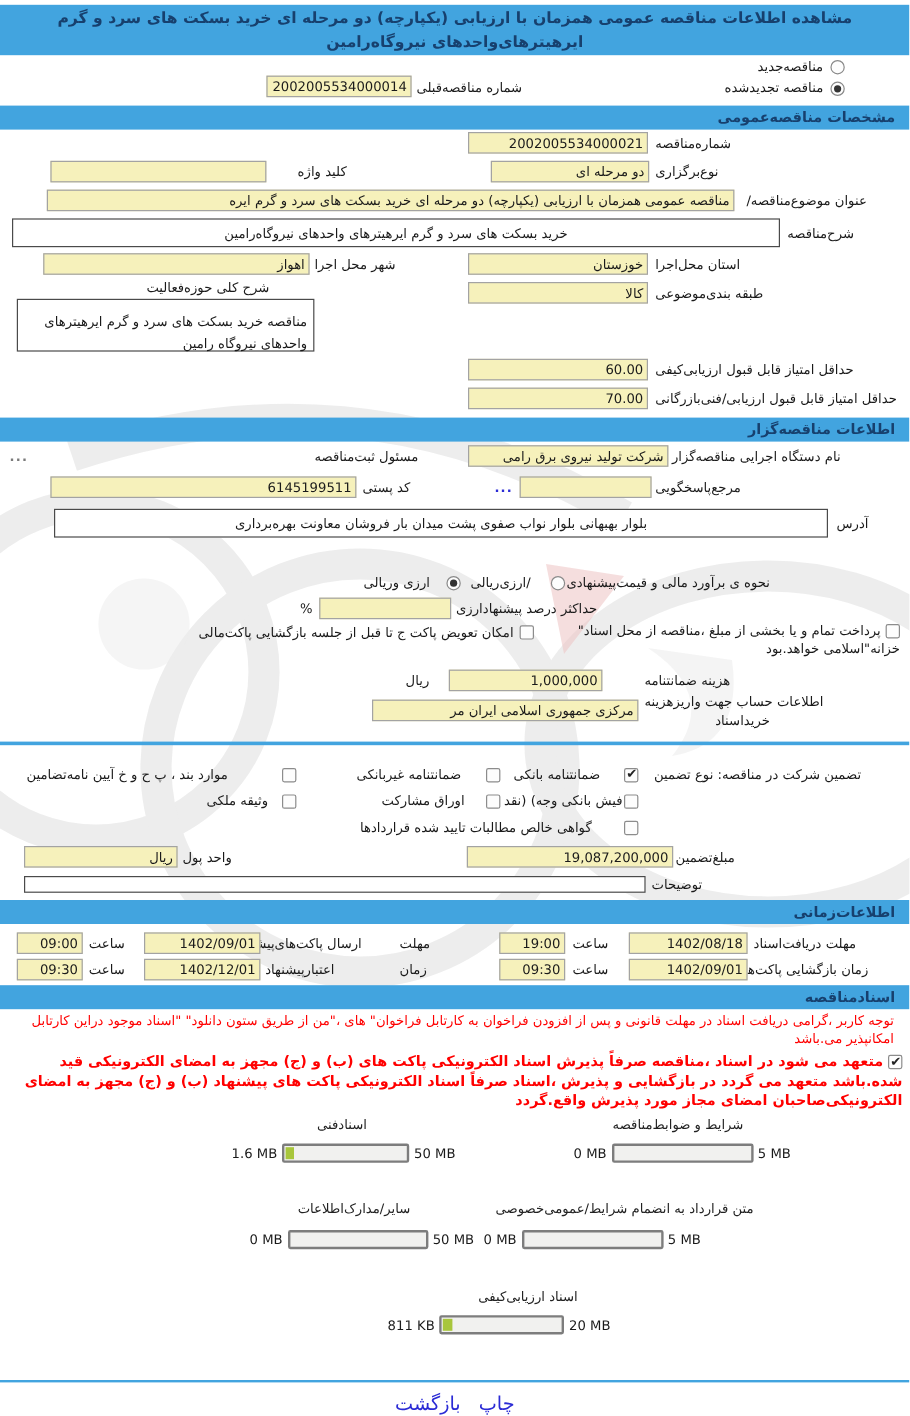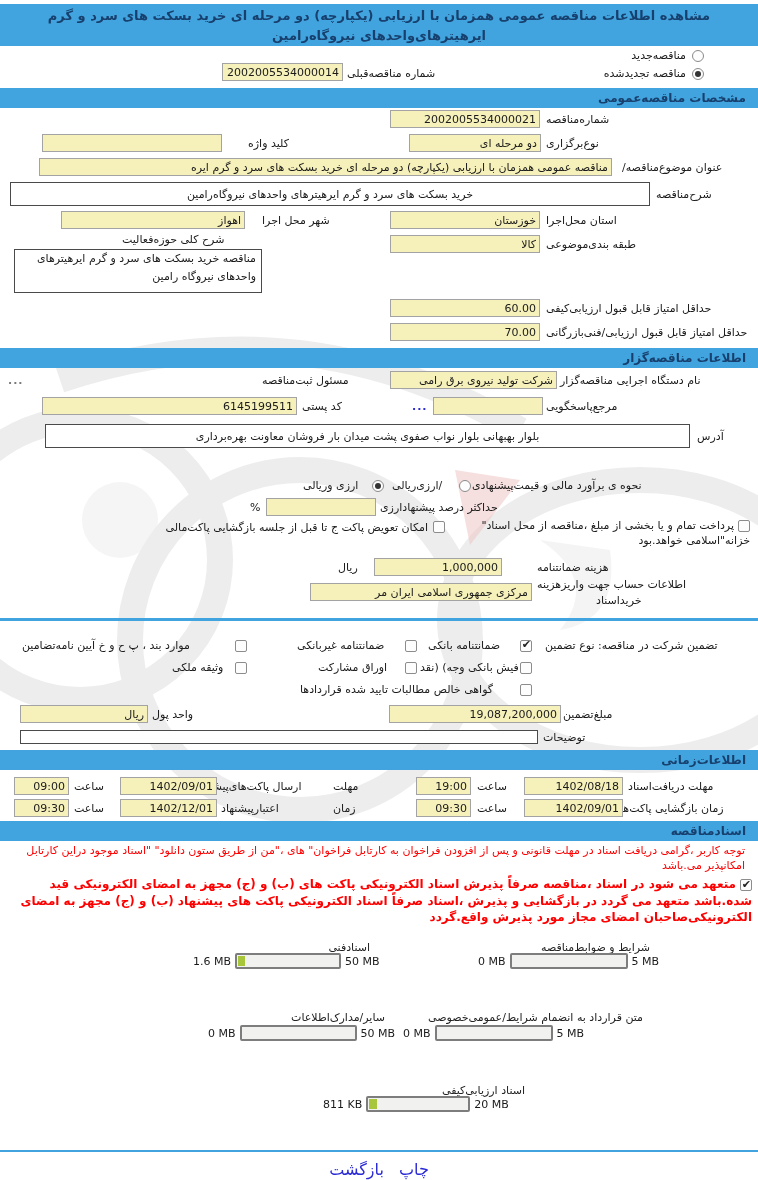--- a/index.html
+++ b/index.html
@@ -83,7 +83,7 @@
   <span class="z lbl" style="top:214px;left:546px">استان محل‌اجرا</span>
   <div class="z fld" style="top:211px;left:390px;width:150px">خوزستان</div>
   <span class="z lbl" style="top:214px;left:262px">شهر محل اجرا</span>
-  <div class="z fld" style="top:211px;left:61px;width:184px">اهواز</div>
+  <div class="z fld" style="top:211px;left:36px;width:222px">اهواز</div>
 
   <span class="z lbl" style="top:238px;left:546px">طبقه بندی‌موضوعی</span>
   <div class="z fld" style="top:235px;left:390px;width:150px">کالا</div>

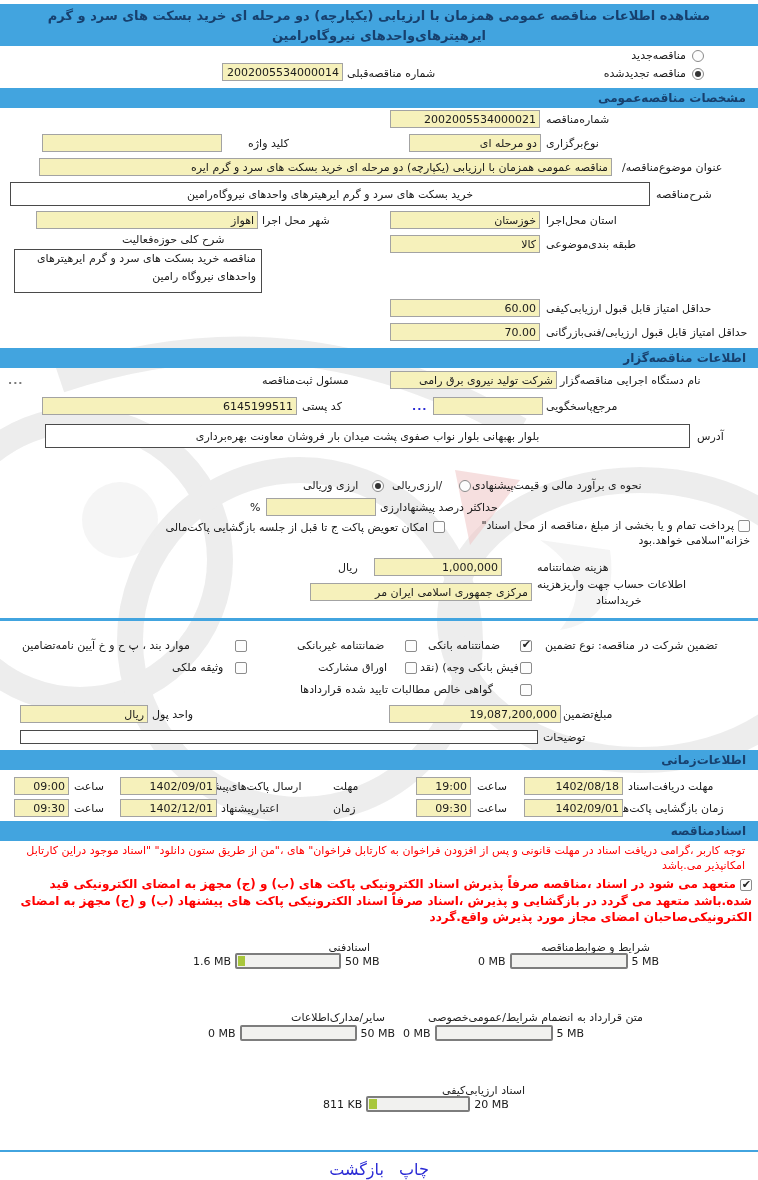--- a/index.html
+++ b/index.html
@@ -16,7 +16,7 @@
        padding:1px 3px;overflow:hidden;white-space:nowrap;font-size:11px;}
   .wfld{background:#ffffff;border:1px solid #4a4a4a;height:24px;line-height:22px;box-sizing:border-box;
         padding:1px 4px;overflow:hidden;white-space:nowrap;text-align:center;font-size:11px;}
-  .tarea{background:#ffffff;border:1px solid #4a4a4a;box-sizing:border-box;padding:0 5px;
+  .tarea{background:#ffffff;border:1px solid #4a4a4a;box-sizing:border-box;padding:10px 5px;
          font-size:11px;text-align:right;line-height:1.6;}
   .radio{width:12px;height:12px;border:1px solid #8a8a8a;border-radius:50%;background:#fdfdfd;box-sizing:border-box;}
   .radio.sel::after{content:"";position:absolute;margin:2px;width:6px;height:6px;background:#333;border-radius:50%;display:block;}

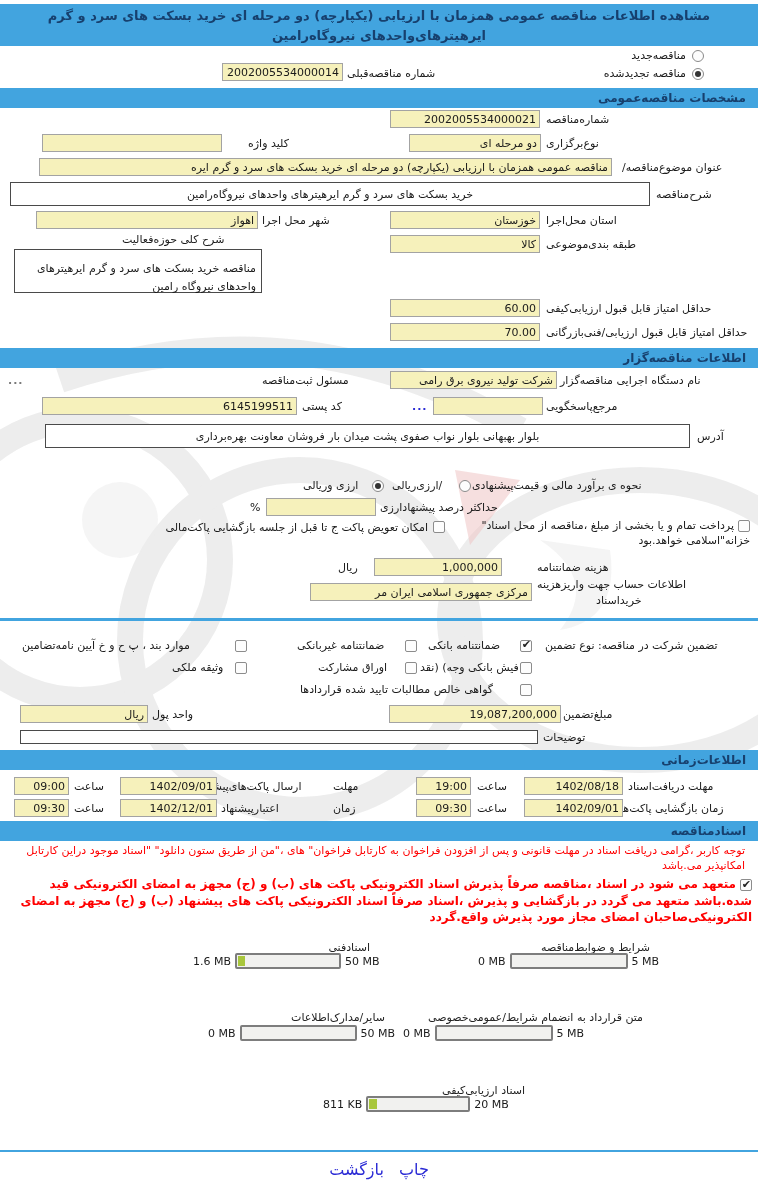--- a/index.html
+++ b/index.html
@@ -28,7 +28,7 @@
   .divider{left:0;right:0;height:3px;background:#42a4df;}
   .notice{color:#ff0000;font-size:11px;text-align:right;line-height:15px;}
   .commit{color:#ff0000;font-weight:bold;font-size:12px;text-align:right;line-height:16.5px;}
-  .up-label{text-align:right;color:#222;white-space:nowrap;margin-top:10px;}
+  .up-label{text-align:center;color:#222;white-space:nowrap;}
   .up-row{display:flex;direction:ltr;align-items:center;gap:4px;font-size:11px;white-space:nowrap;}
   .up-bar{display:inline-block;width:114px;height:12px;border:2px solid #7d7d7d;background:#f1f1ef;
           border-radius:2px;position:relative;}

